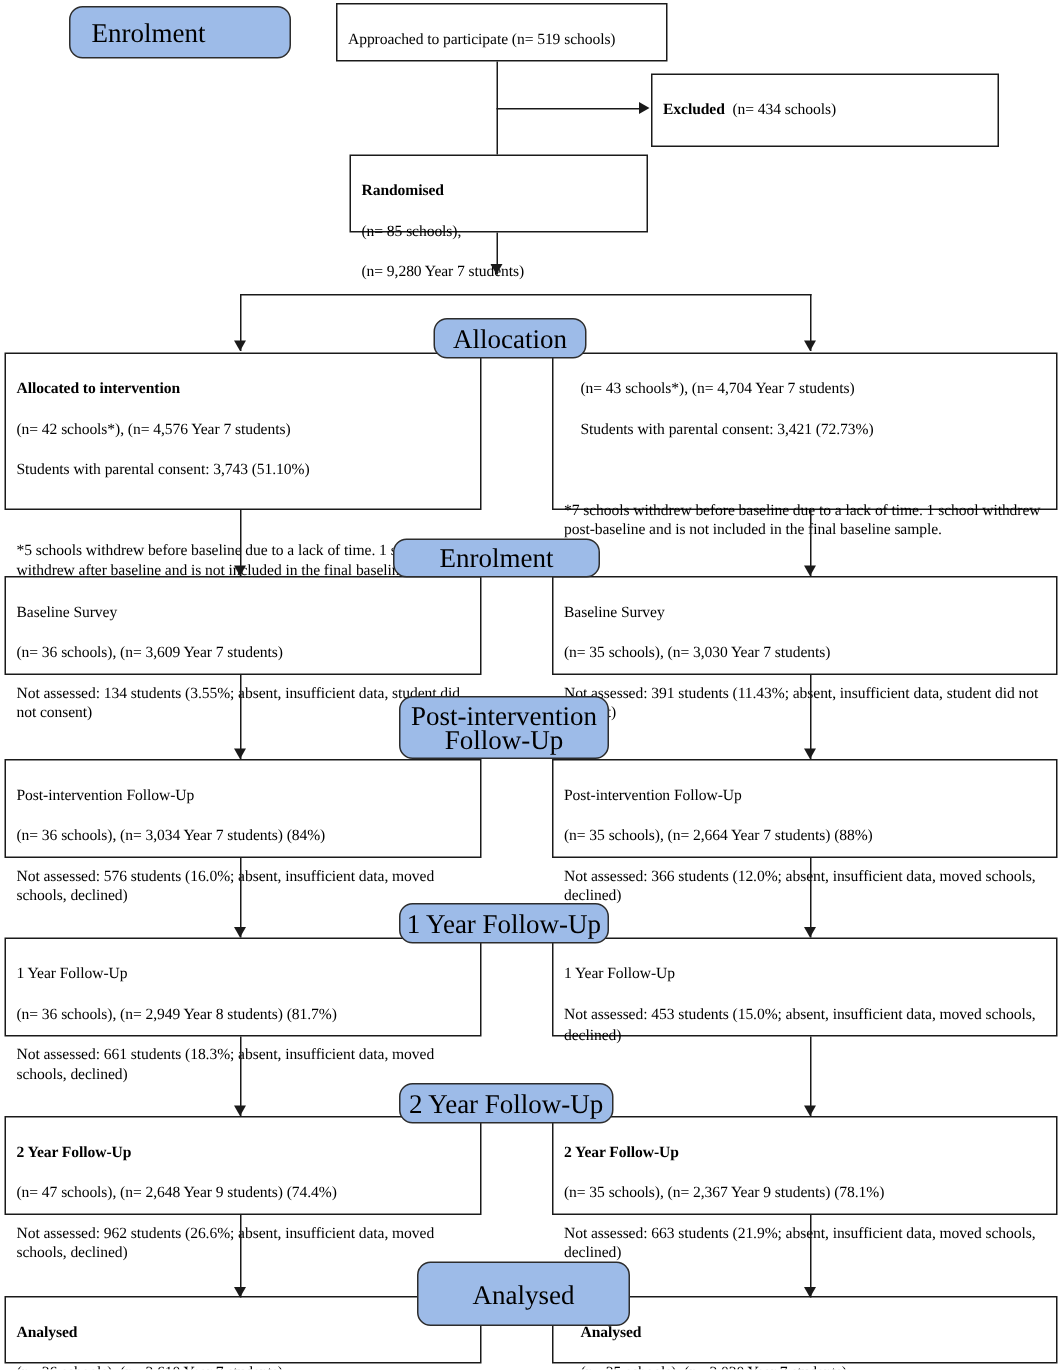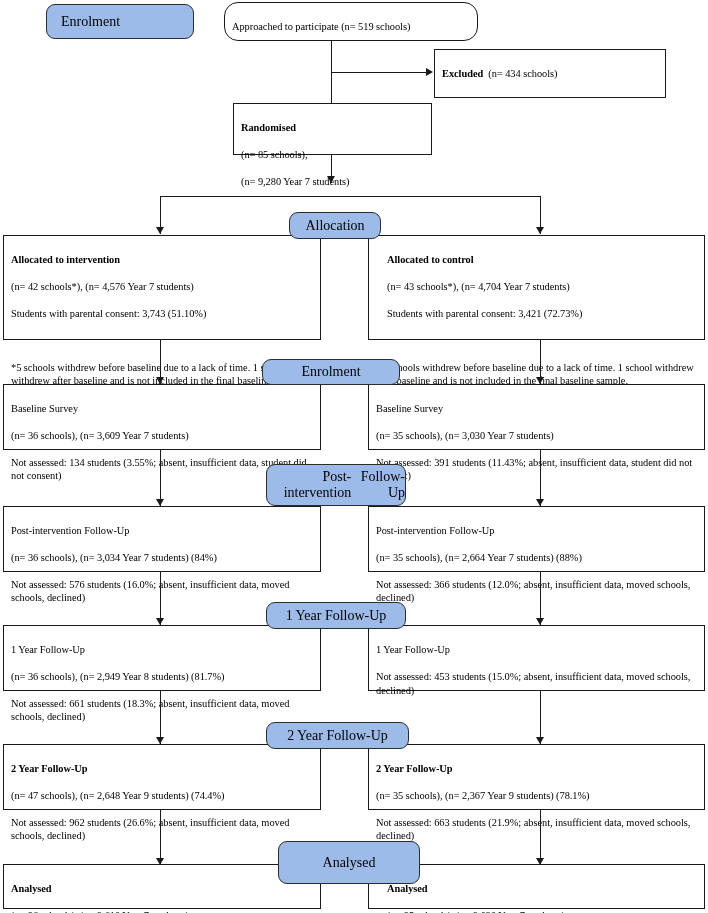--- a/index.html
+++ b/index.html
@@ -43,9 +43,9 @@
     display: flex;
     align-items: center;
     justify-content: center;
-    font-size: 14px;
+    font-size: 18px;
     line-height: 16px;
-    text-align: right;
+    text-align: left;
     z-index: 5;
   }
   .pill.left-al {

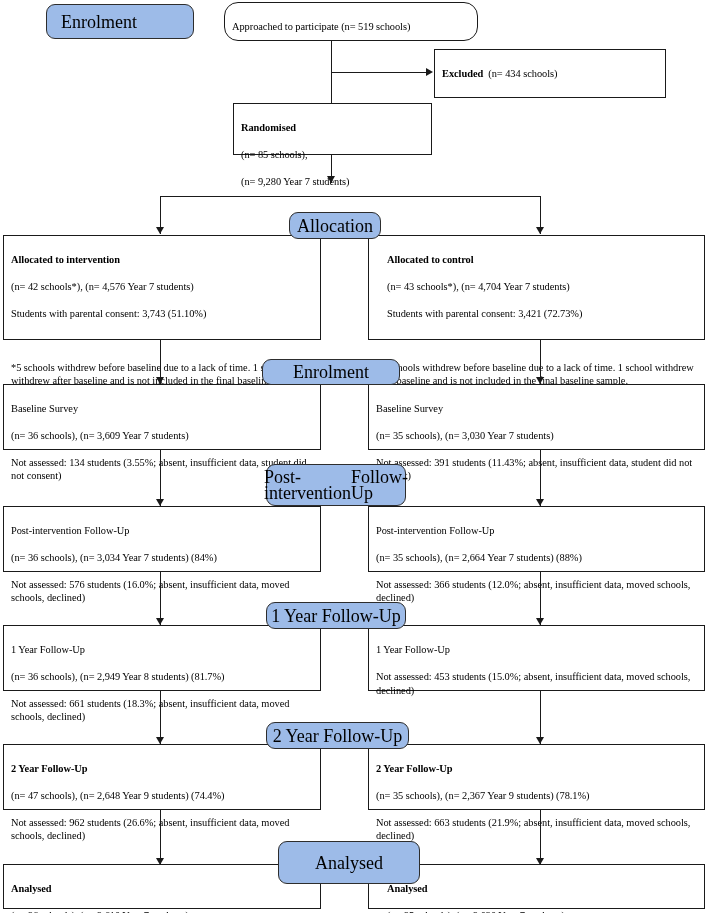--- a/index.html
+++ b/index.html
@@ -86,7 +86,7 @@
     <span>Enrolment</span>
   </div>
 
-  <div class="box" style="left:224px; top:2px; width:254px; height:39px;border-radius:14px;">
+  <div class="box" style="left:224px; top:2px; width:221px; height:39px;">
     <span class="ln">Approached to participate (n= 519 schools)</span>
   </div>
 

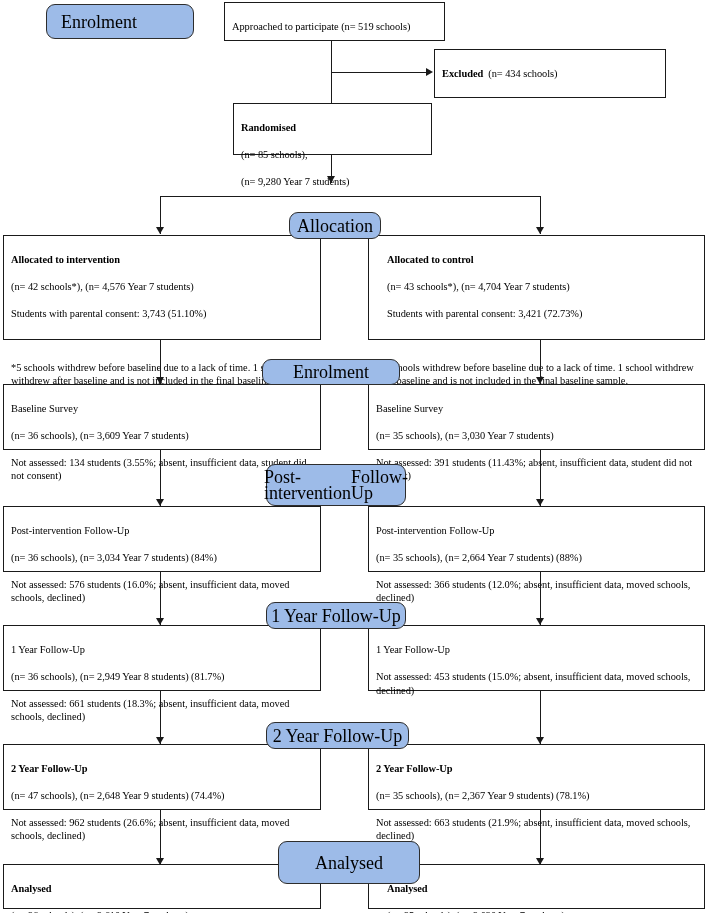--- a/index.html
+++ b/index.html
@@ -114,7 +114,7 @@
   <div class="vline" style="left:540px; top:196px; height:38px;"></div>
   <div class="arrow-d" style="left:536px; top:227px;"></div>
 
-  <div class="pill" style="left:289px; top:212px; width:92px; height:27px;">
+  <div class="pill" style="left:289px; top:212px; width:102px; height:27px;">
     <span>Allocation</span>
   </div>
 

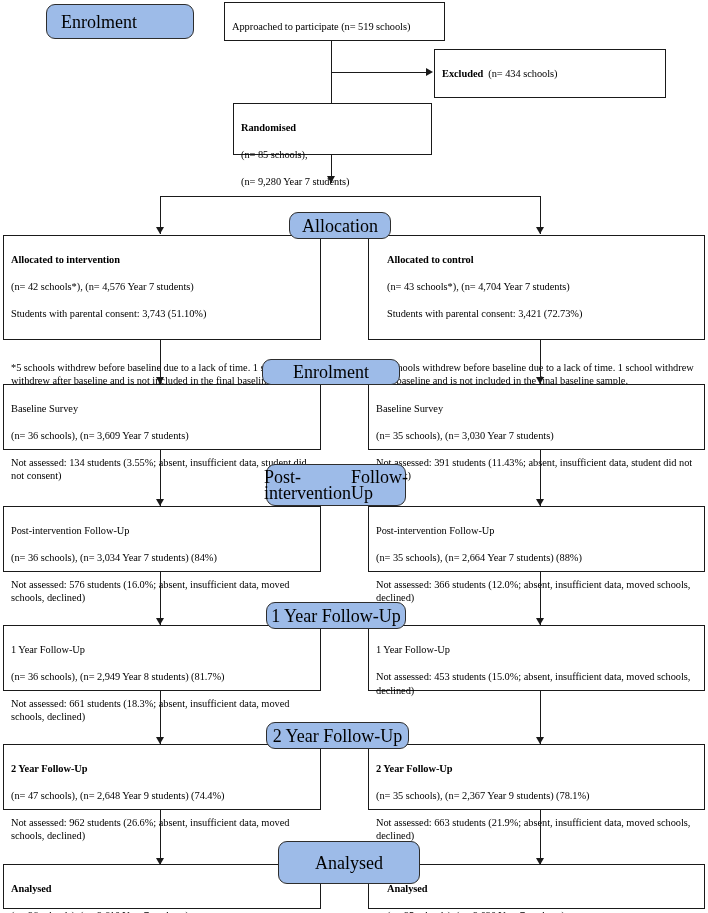--- a/index.html
+++ b/index.html
@@ -127,7 +127,6 @@
   </div>
 
   <div class="box" style="left:368px; top:235px; width:337px; height:105px;">
-    <span class="ln hd indent">Allocated to control</span>
     <span class="ln indent">(n= 43 schools*), (n= 4,704 Year 7 students)</span>
     <span class="ln indent">Students with parental consent: 3,421 (72.73%)</span>
     <span class="ln">&nbsp;</span>

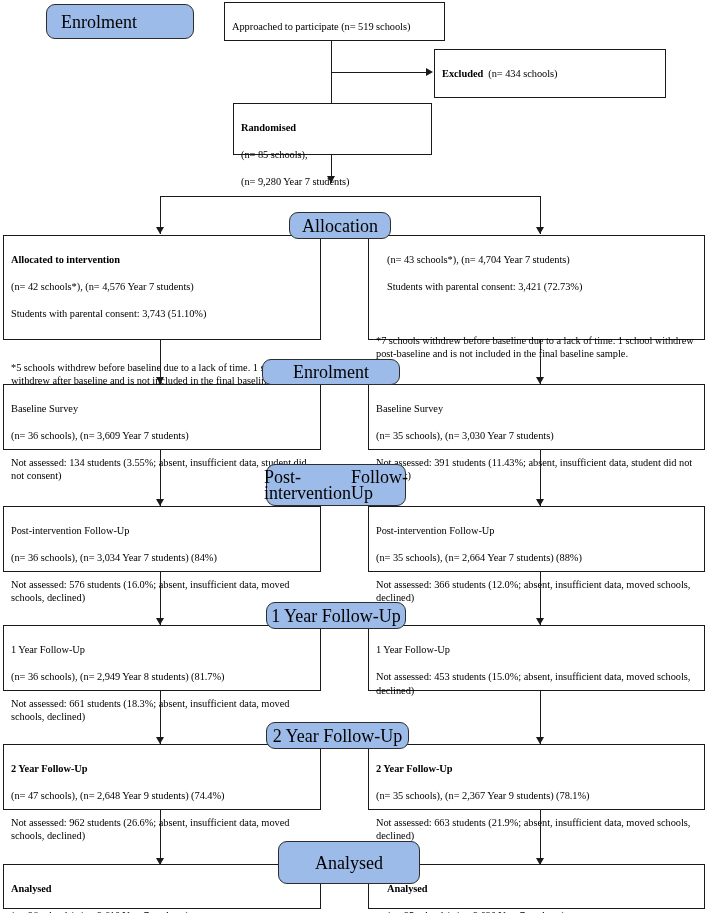--- a/index.html
+++ b/index.html
@@ -159,7 +159,7 @@
   <div class="vline" style="left:540px; top:450px; height:56px;"></div>
   <div class="arrow-d" style="left:536px; top:499px;"></div>
 
-  <div class="pill" style="left:266px; top:464px; width:140px; height:42px; flex-direction:row;">
+  <div class="pill" style="left:266px; top:464px; width:140px; height:42px; flex-direction:column;">
     <span>Post-intervention</span>
     <span>Follow-Up</span>
   </div>

